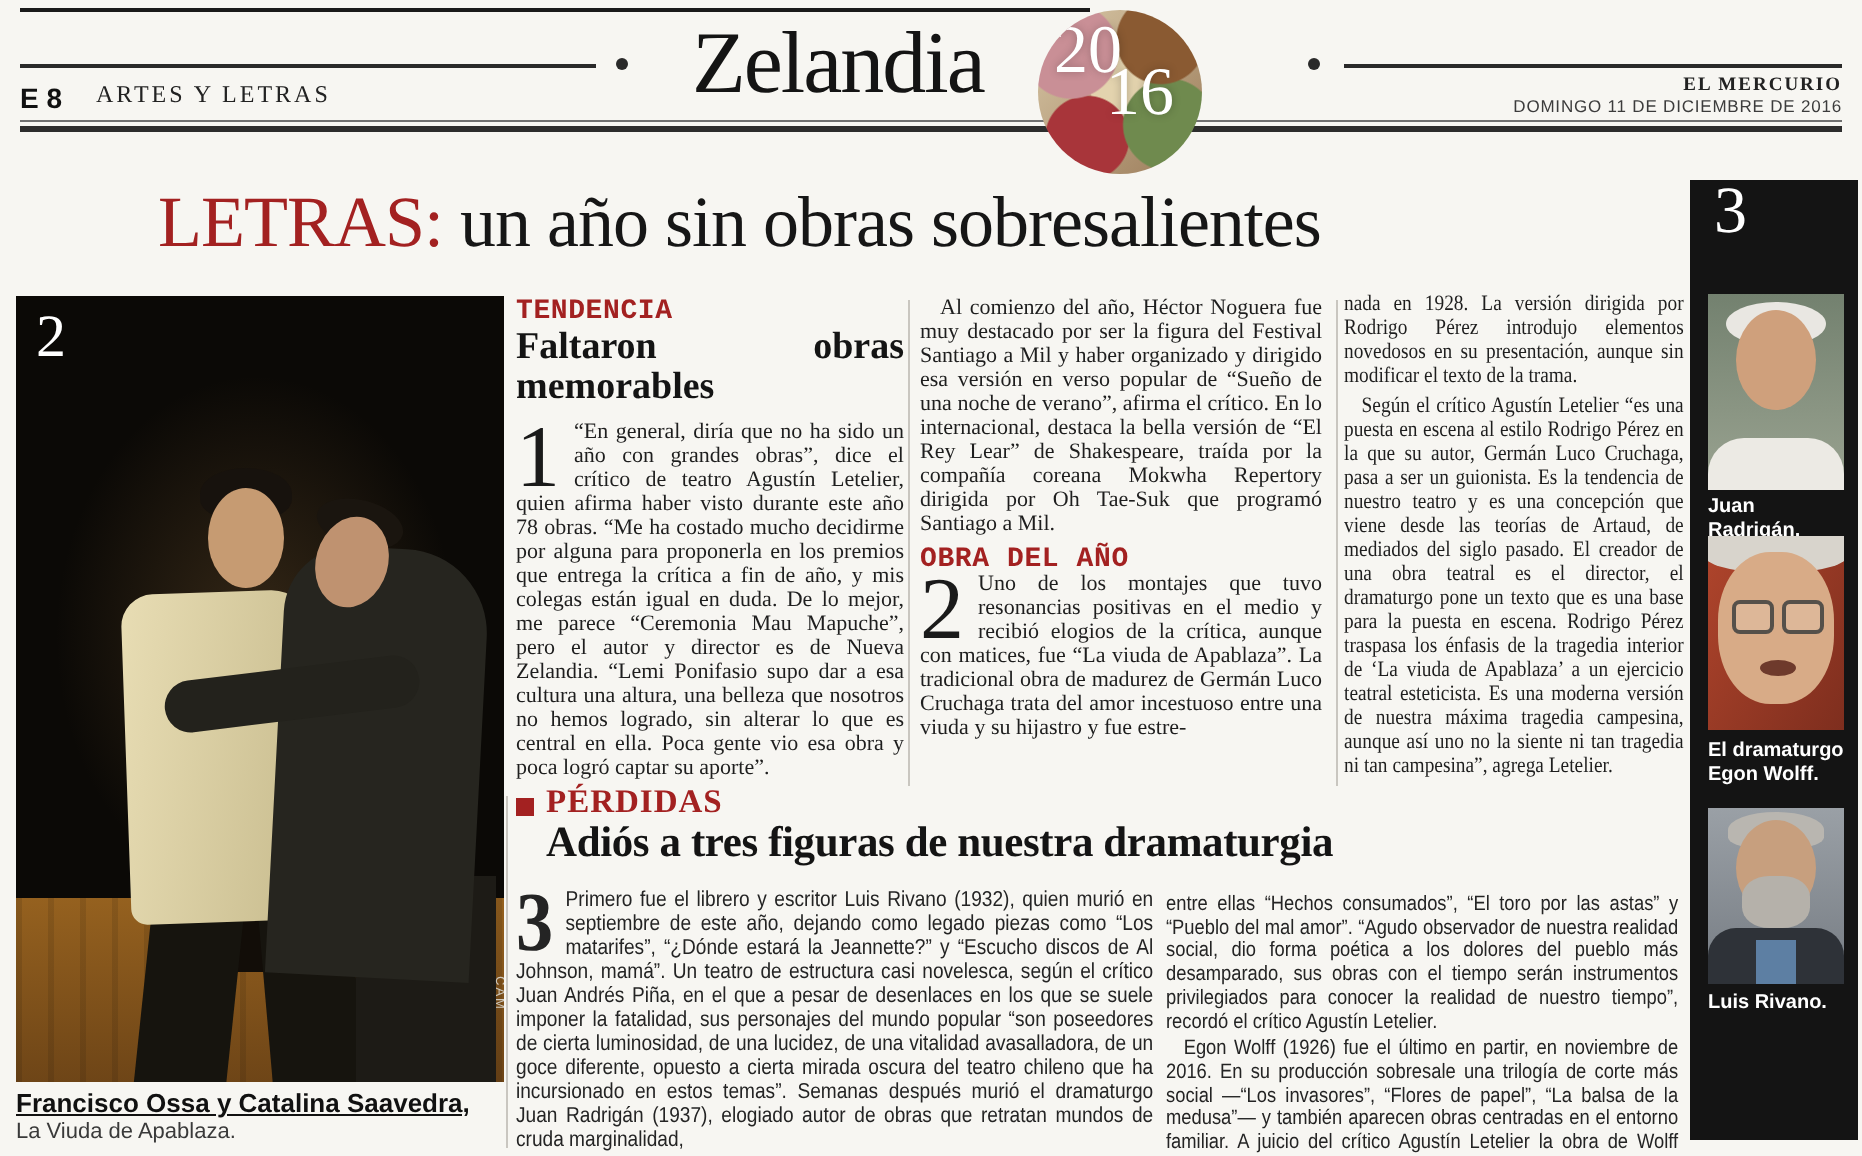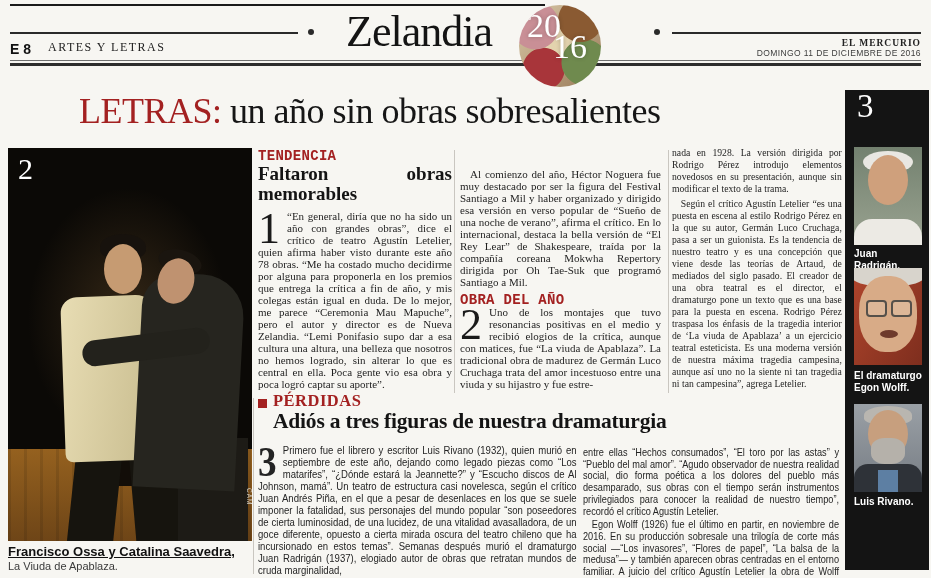--- a/index.html
+++ b/index.html
@@ -107,7 +107,7 @@
   .lab{font-weight:bold;font-size:14px;color:#a32121;letter-spacing:.3px;font-family:Liberation Mono, monospace;}
   .subtitle{font-weight:bold;font-size:19px;line-height:20px;color:#141414;margin:2px 0 6px;}
   .dc{float:left;font-size:44px;line-height:34px;margin:2px 7px 0 0;color:#1a1a1a;}
-  .indent{text-indent:10px;margin-top:20px;}
+  .indent{text-indent:10px;}
   .mt{margin-top:3px;}
 
   

